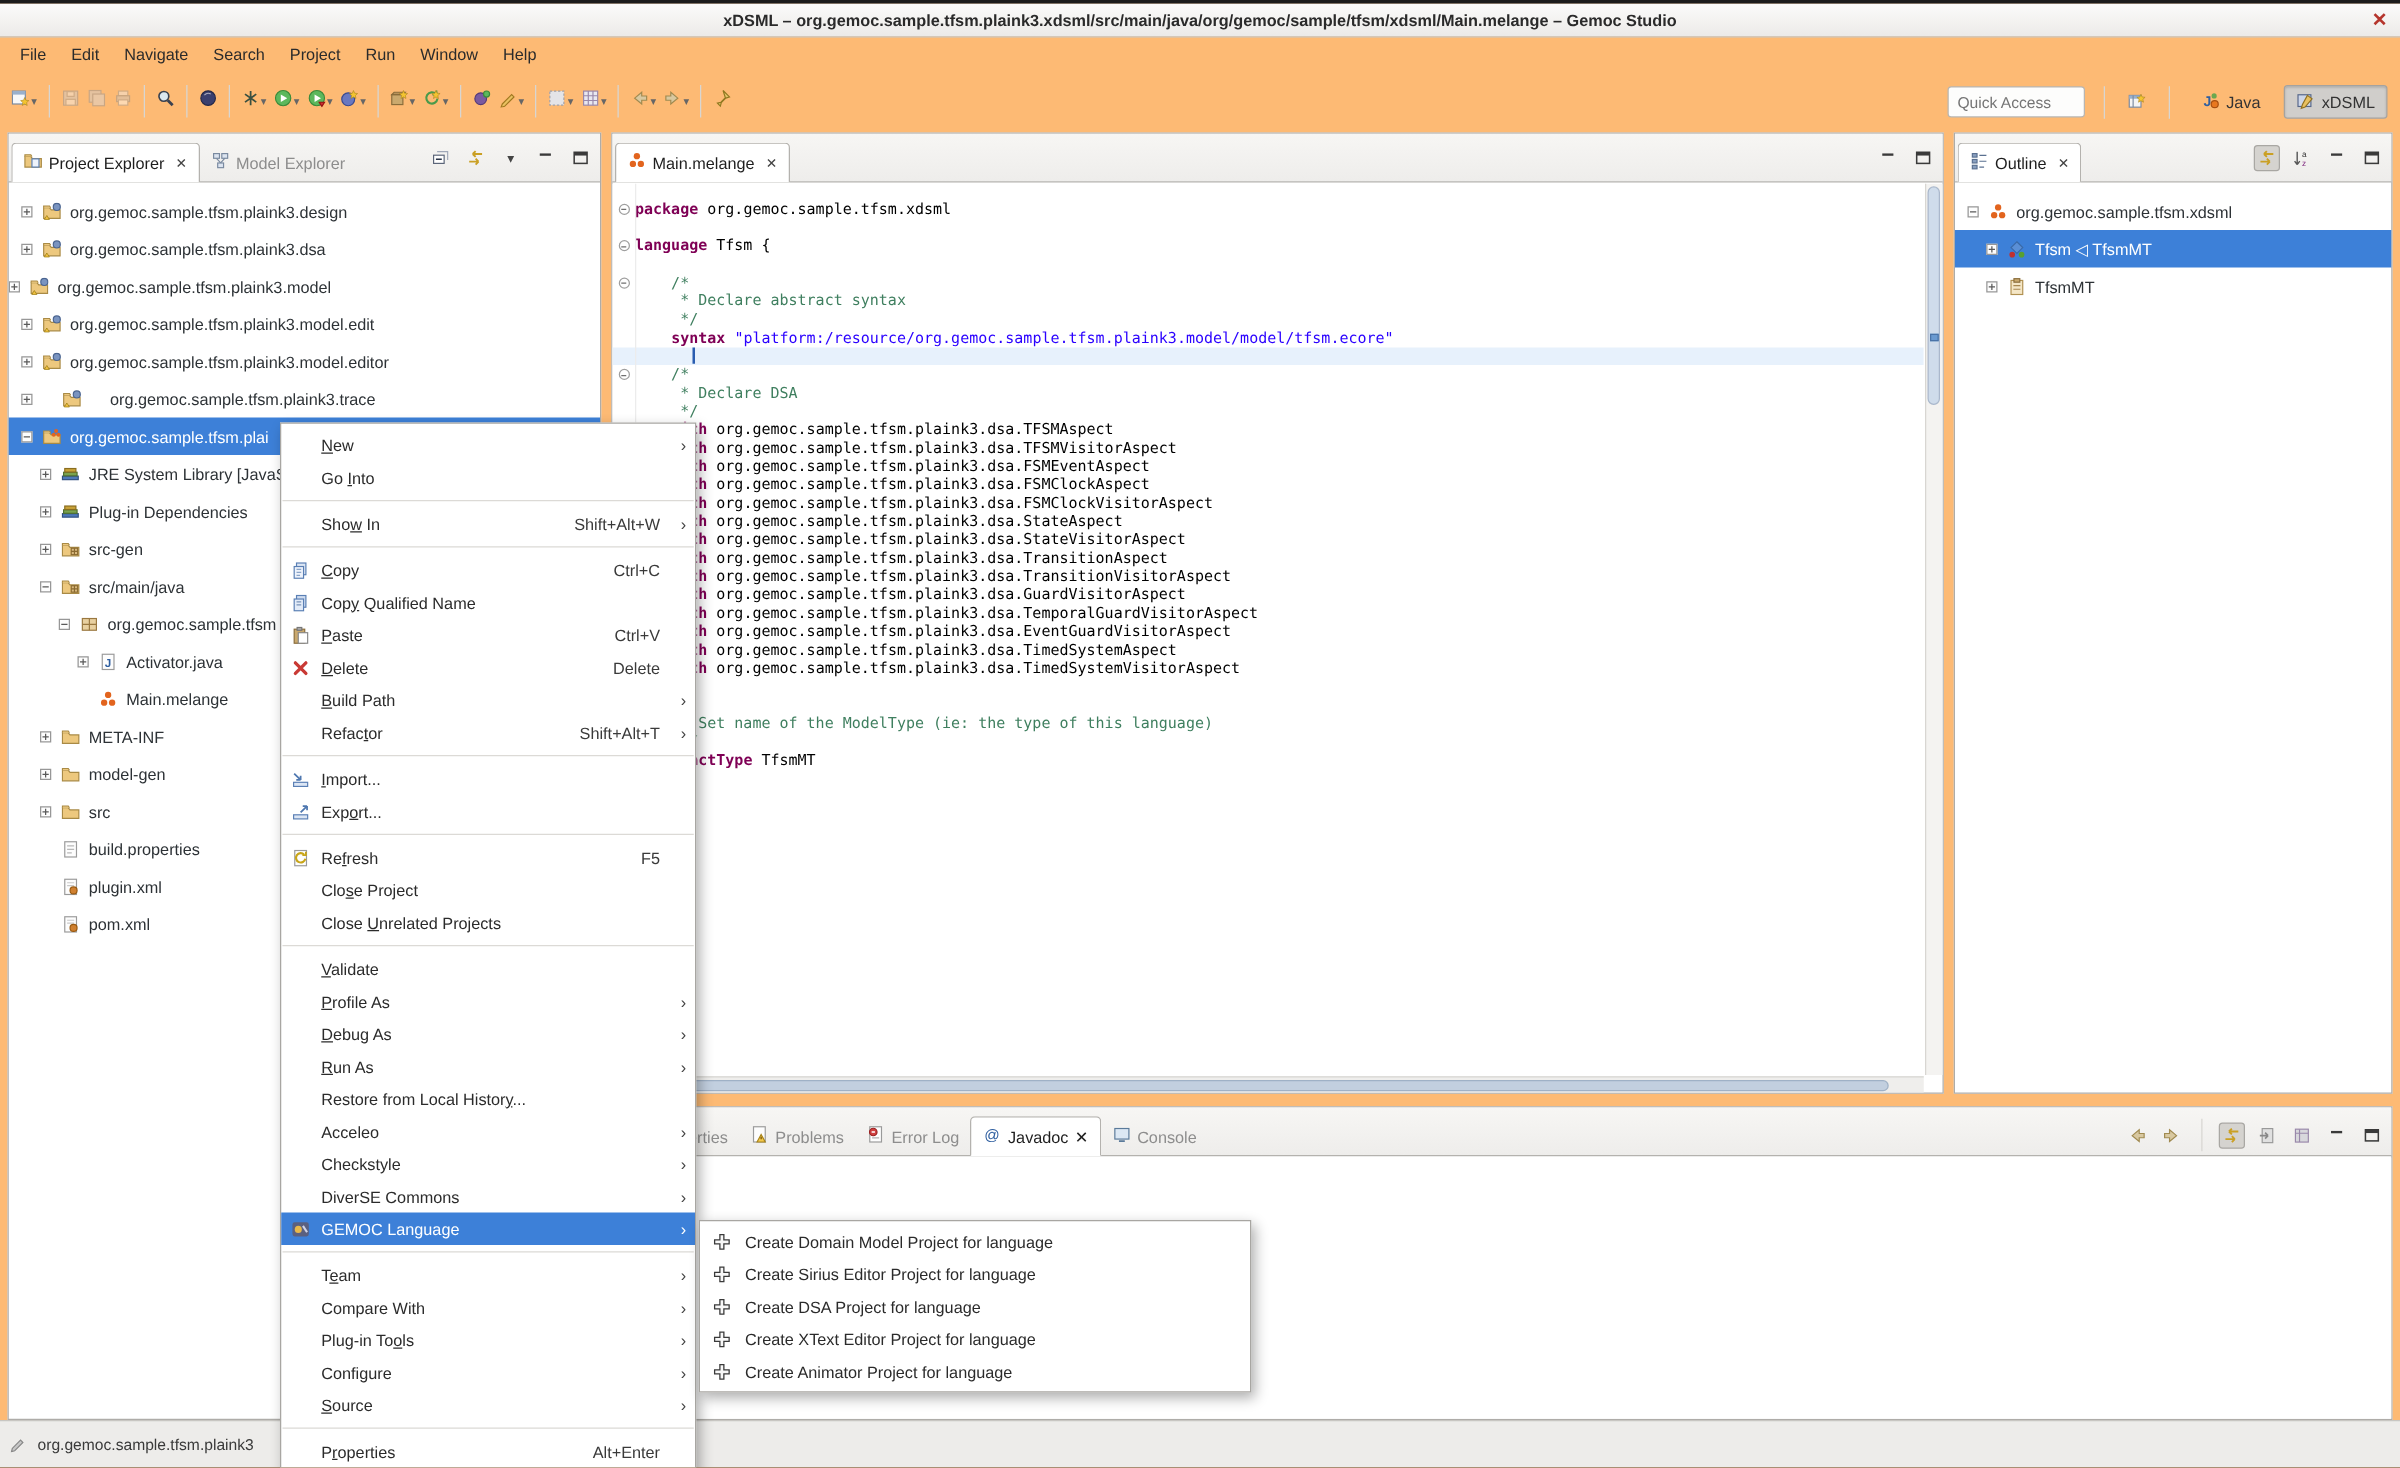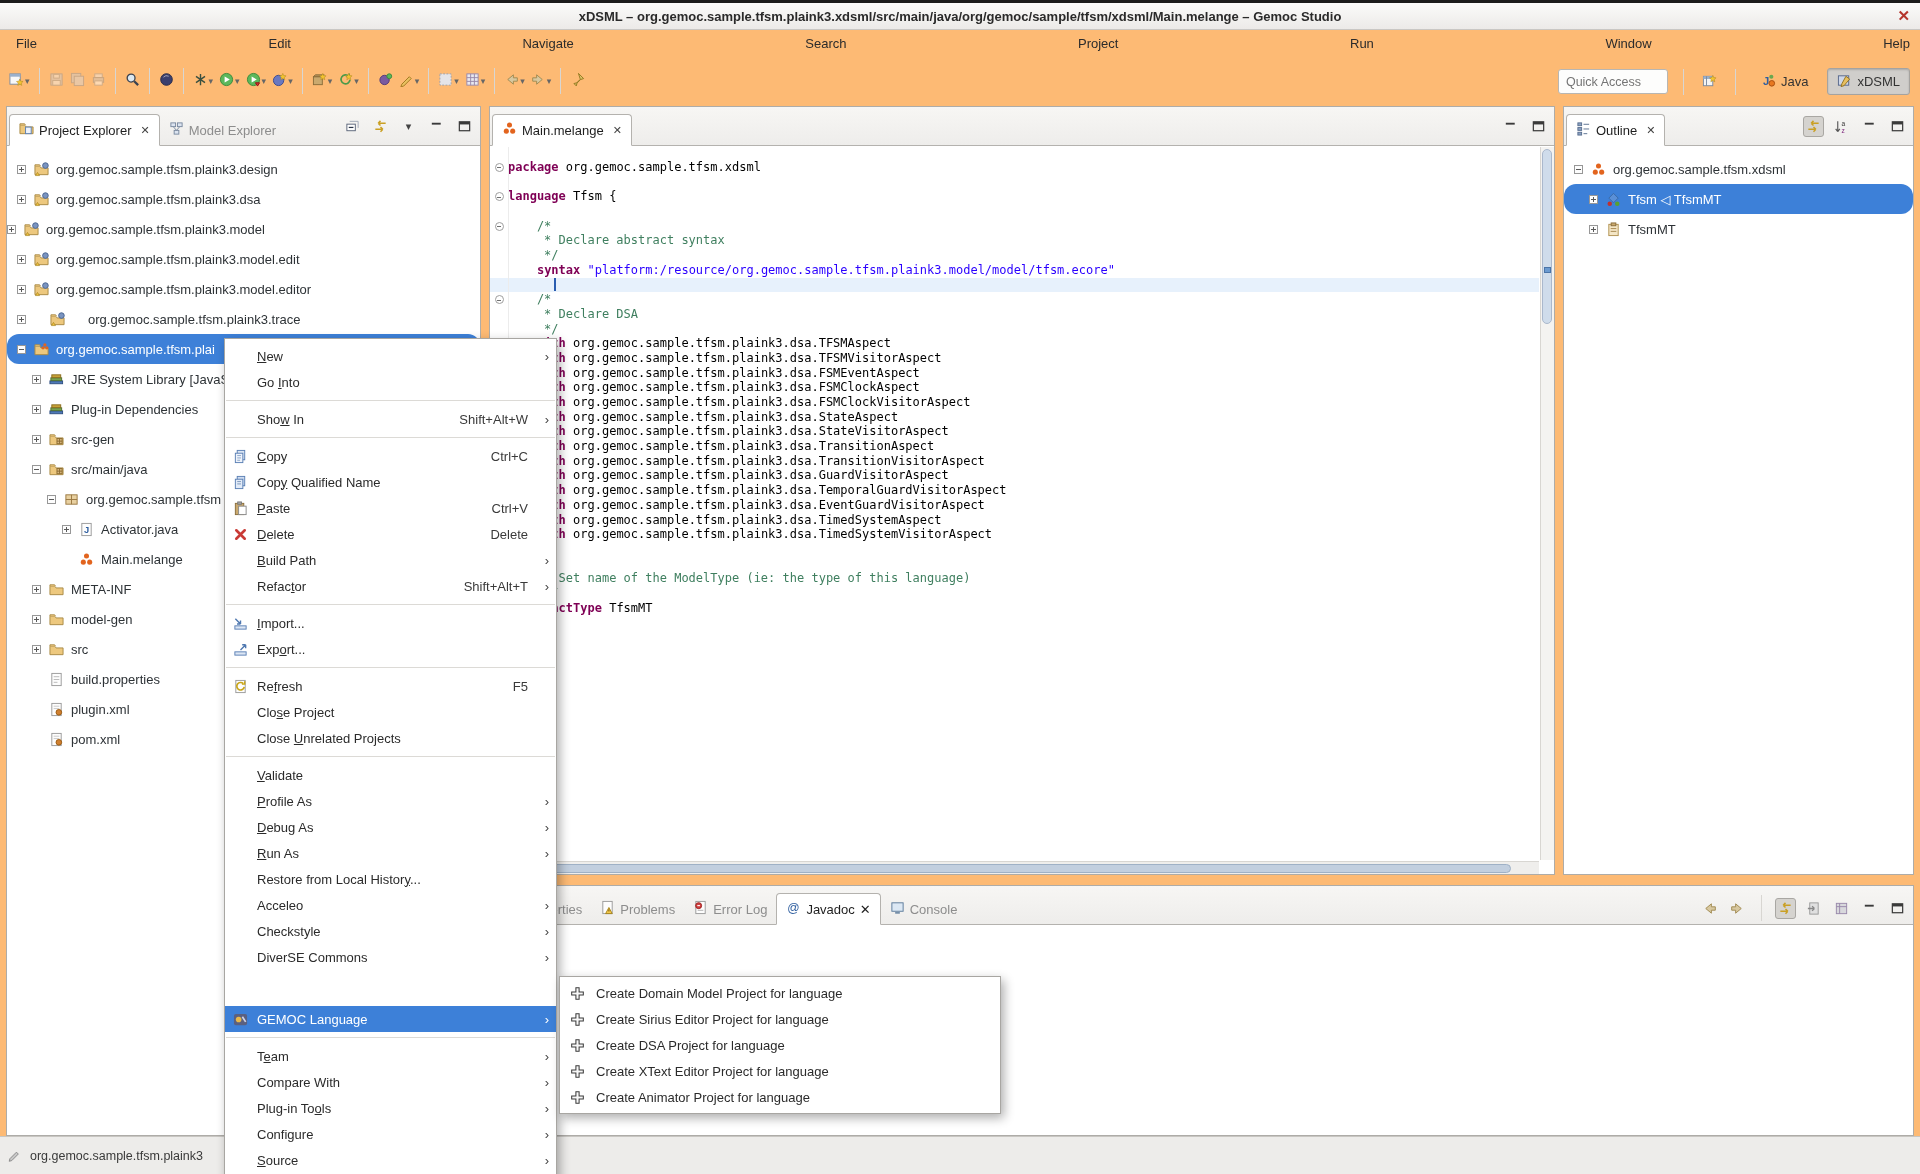--- a/index.html
+++ b/index.html
@@ -8,7 +8,7 @@
   .topstrip{height:3px;background:#1c1c1c;}
   .titlebar{height:27px;background:linear-gradient(#fbfbfa,#eceae8);border-bottom:1px solid #c9c7c4;display:flex;align-items:center;justify-content:center;position:relative;font-weight:bold;font-size:13px;color:#2a2a2a;}
   .close-btn{position:absolute;right:10px;top:4px;color:#b5352c;font-size:15px;font-weight:bold;cursor:default;}
-  .menubar{height:26px;display:flex;align-items:center;padding-left:6px;font-size:13px;color:#2b2b2b;justify-content:space-between;}
+  .menubar{height:26px;display:flex;align-items:center;padding-left:6px;font-size:13px;color:#2b2b2b;}
   .mb-item{padding:4px 10px;}
   .toolbar{height:50px;position:relative;display:flex;align-items:center;padding-left:6px;}
   .tb-btn{height:26px;display:inline-flex;align-items:center;justify-content:center;padding:0 2px;margin:0 1px;}

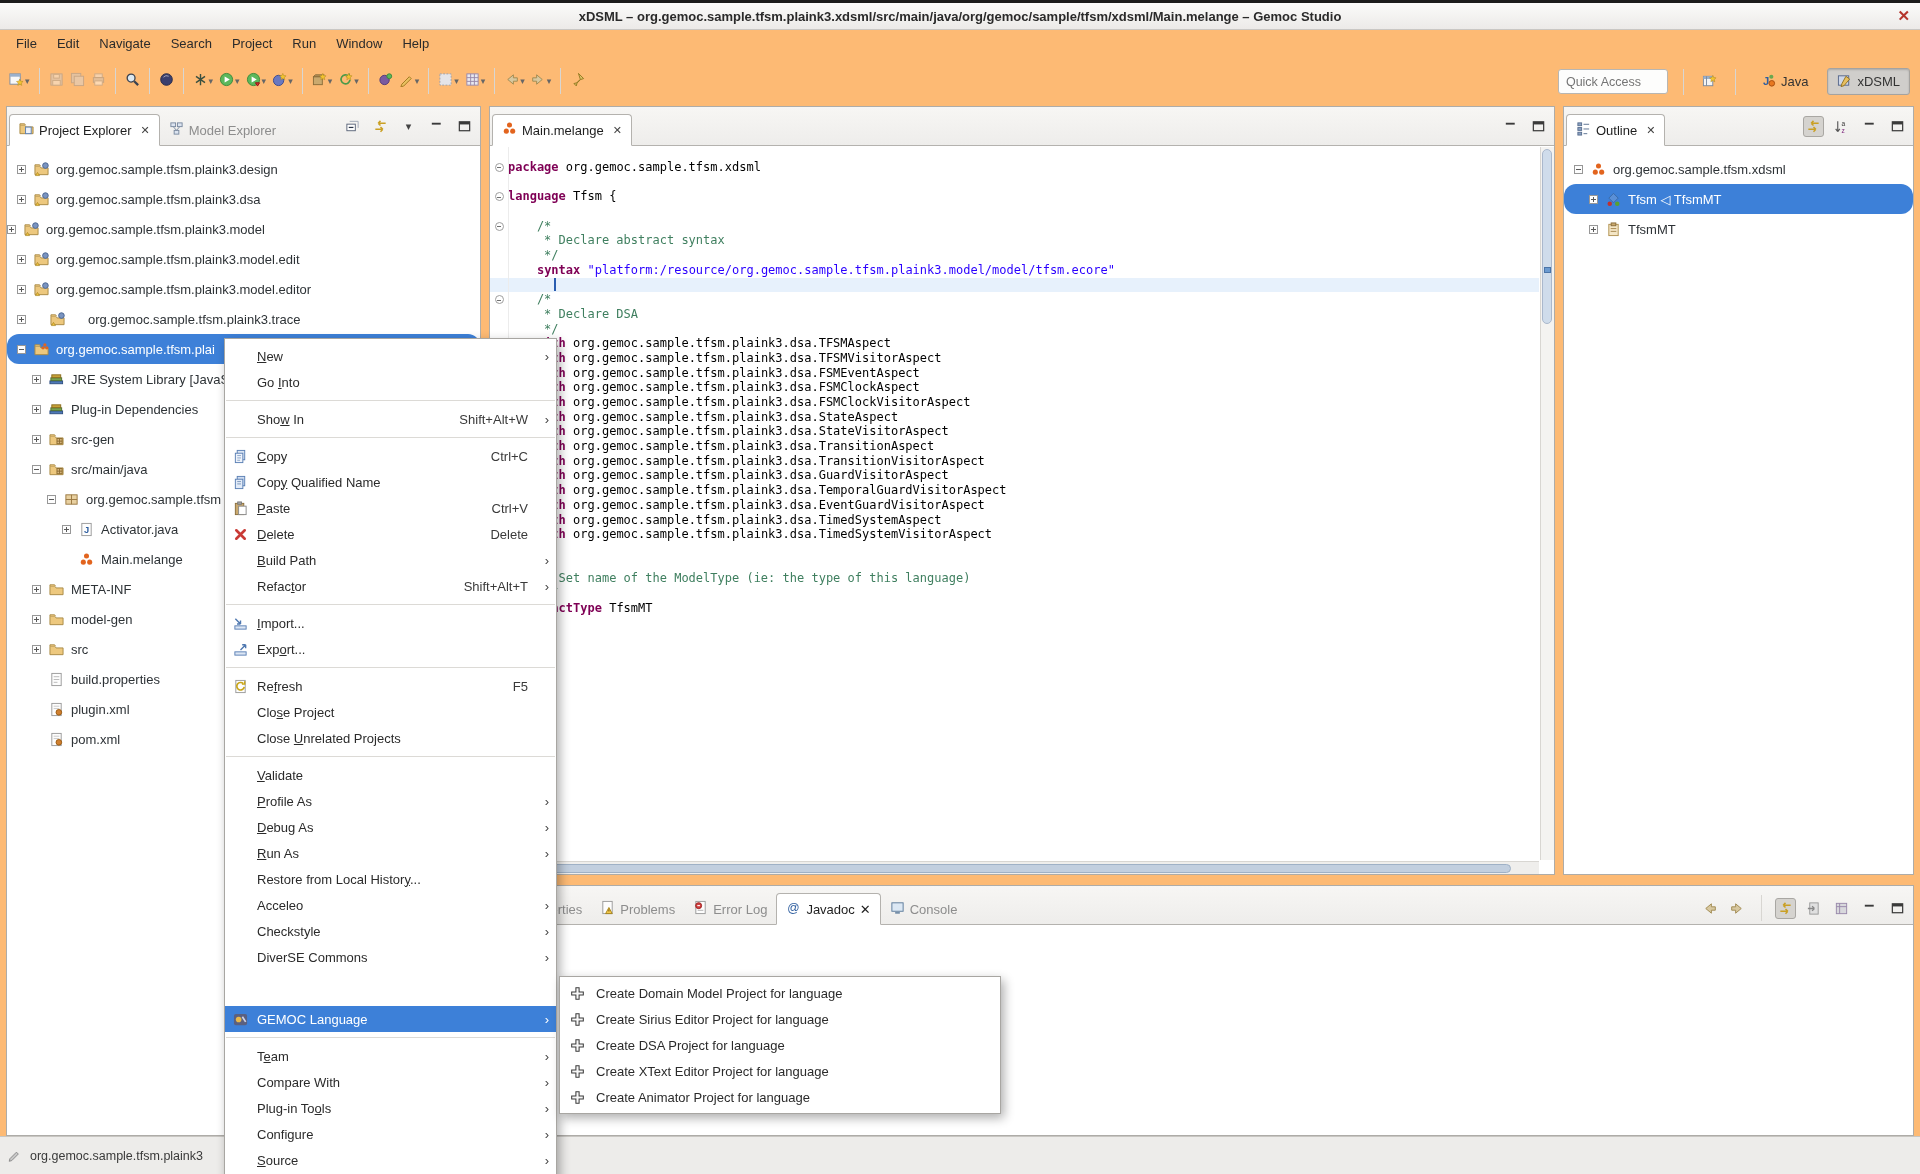--- a/index.html
+++ b/index.html
@@ -31,7 +31,7 @@
 
   .tree{padding-top:8px;font-size:13px;color:#2d3236;}
   .trow{height:30px;display:flex;align-items:center;position:relative;}
-  .trow.selected{background:#3d80d8;color:#fff;border-radius:12px;}
+  .trow.selected{background:#3d80d8;color:#fff;}
   .exp{width:9px;height:9px;border:1px solid #979797;background:#fdfdfd;margin-right:7px;position:relative;flex:none;}
   .exp::before{content:"";position:absolute;left:1px;right:1px;top:3px;height:1px;background:#5a5a5a;}
   .exp.plus::after{content:"";position:absolute;top:1px;bottom:1px;left:3px;width:1px;background:#5a5a5a;}

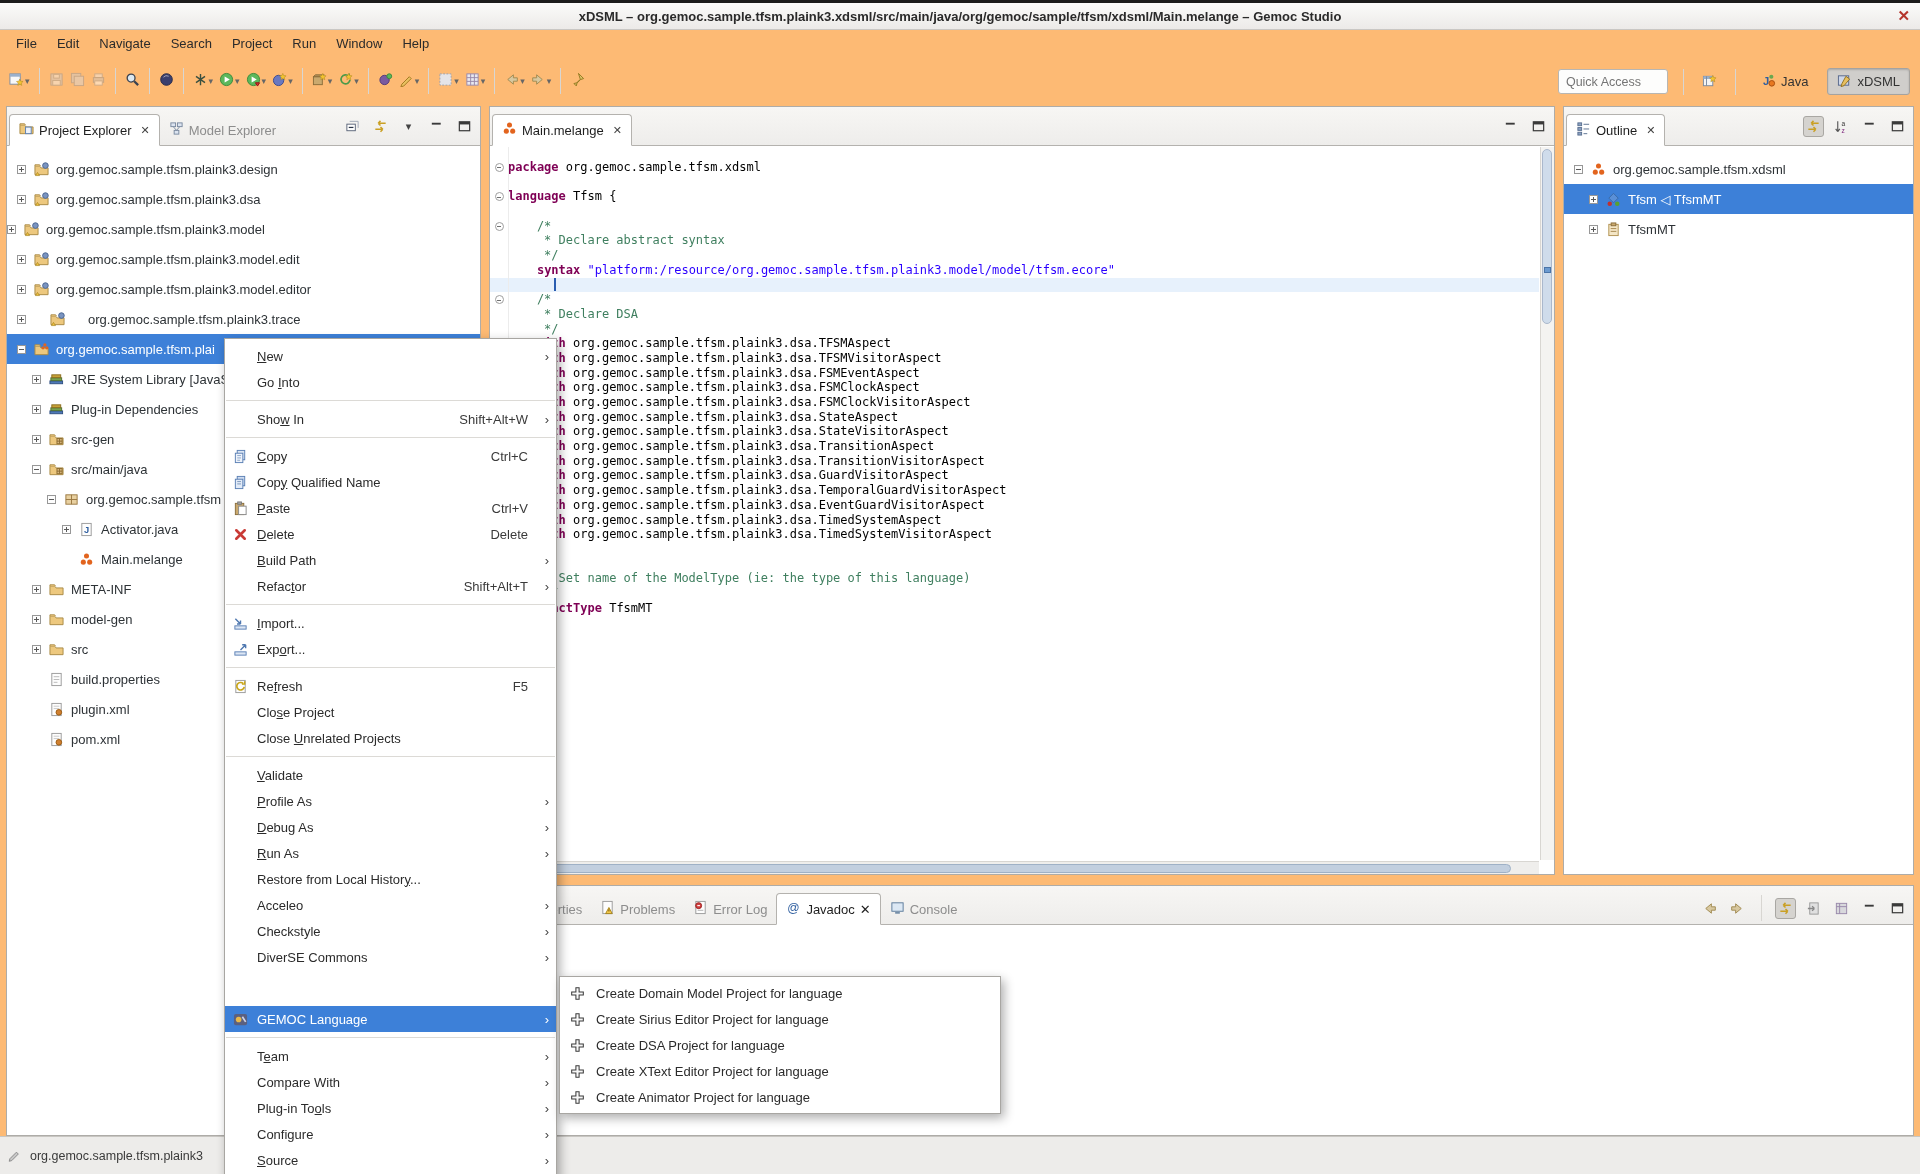--- a/index.html
+++ b/index.html
@@ -69,7 +69,7 @@
   .mi .lbl{flex:1;white-space:nowrap;}
   .mi .acc{margin-right:12px;color:#3a3a3a;}
   .mi .arr{width:9px;color:#444;font-size:13px;text-align:right;}
-  .mi.hl2{background:#3d80d8;color:#fff;margin-top:36px;}
+  .mi.hl2{background:#3d80d8;color:#fff;}
   .mi.hl2 .arr,.mi.hl2 .acc{color:#fff;}
   .msep{height:1px;background:#dcdad6;margin:5px 1px;}
   .u{text-decoration:underline;}

